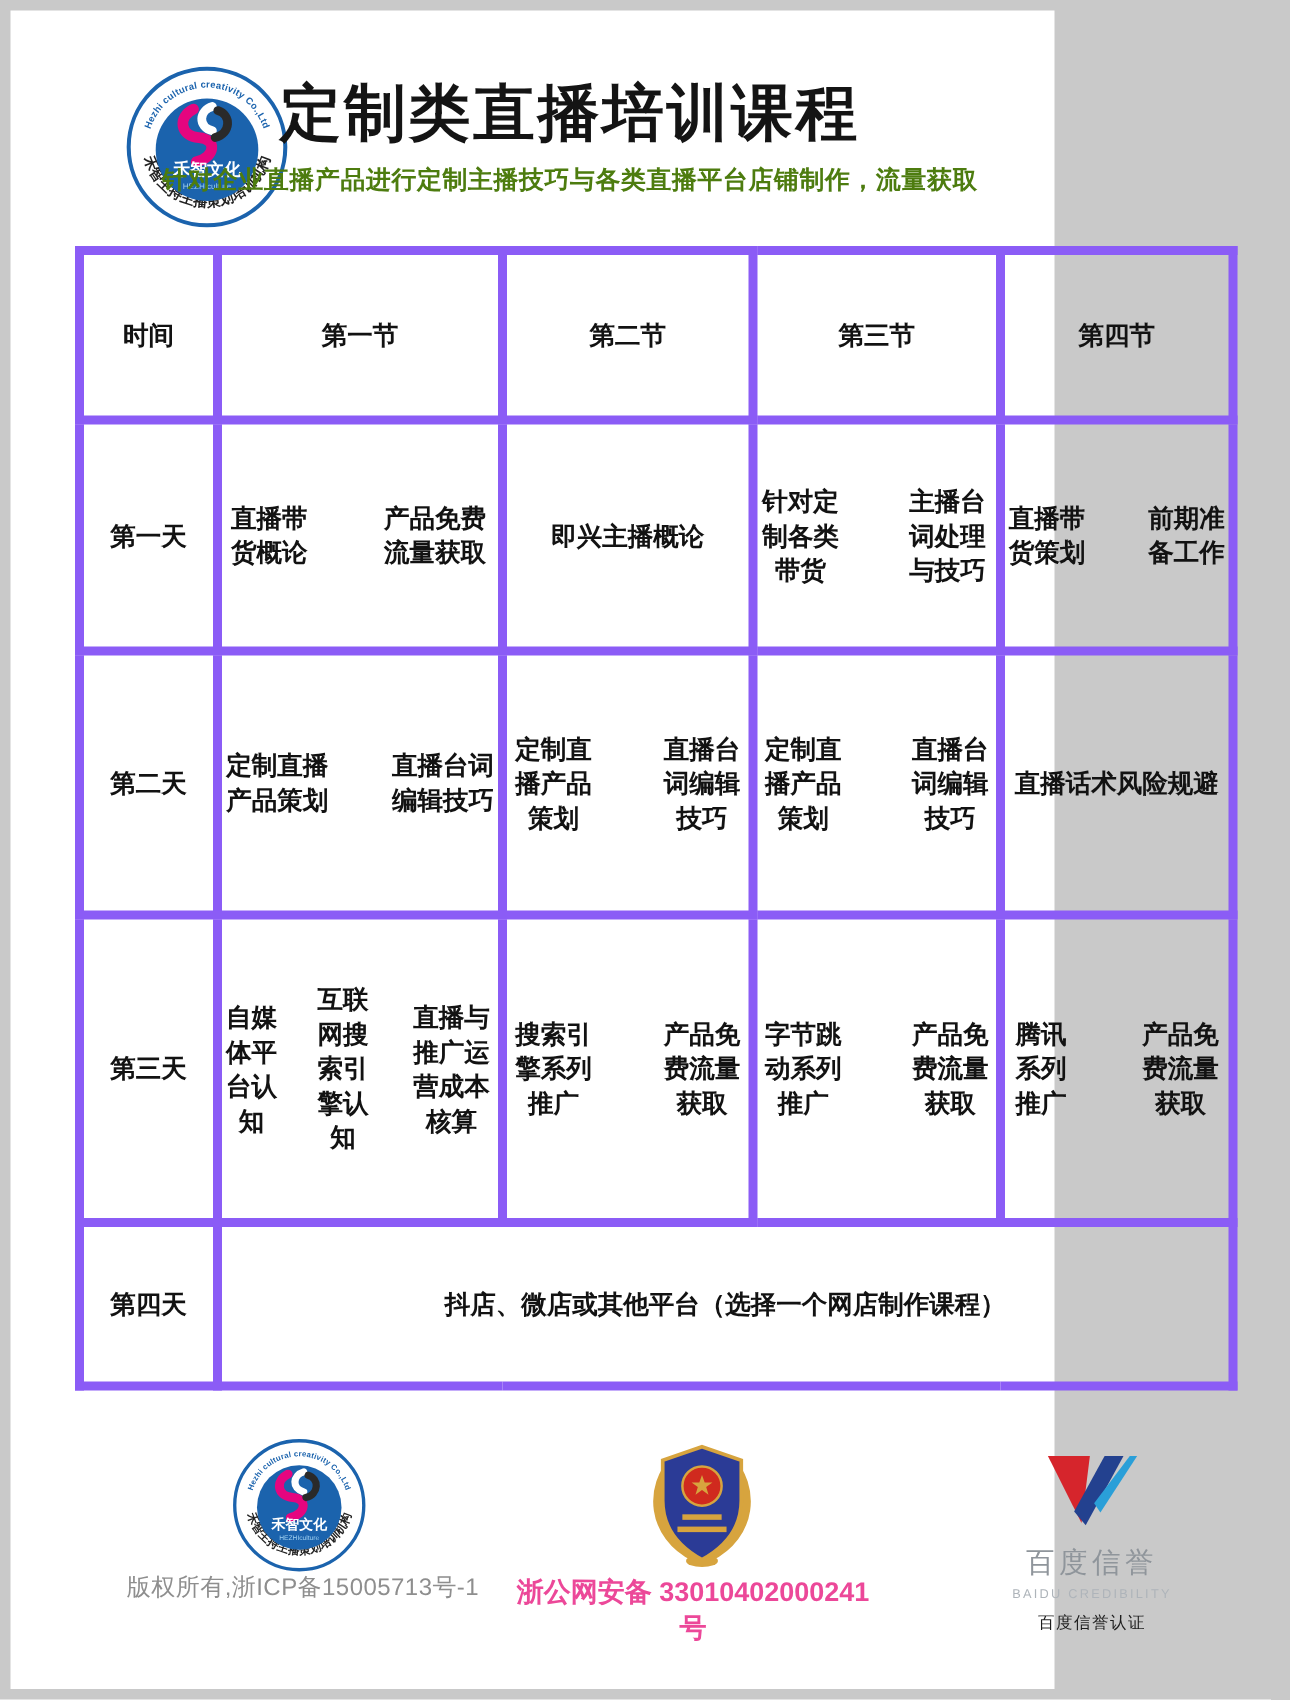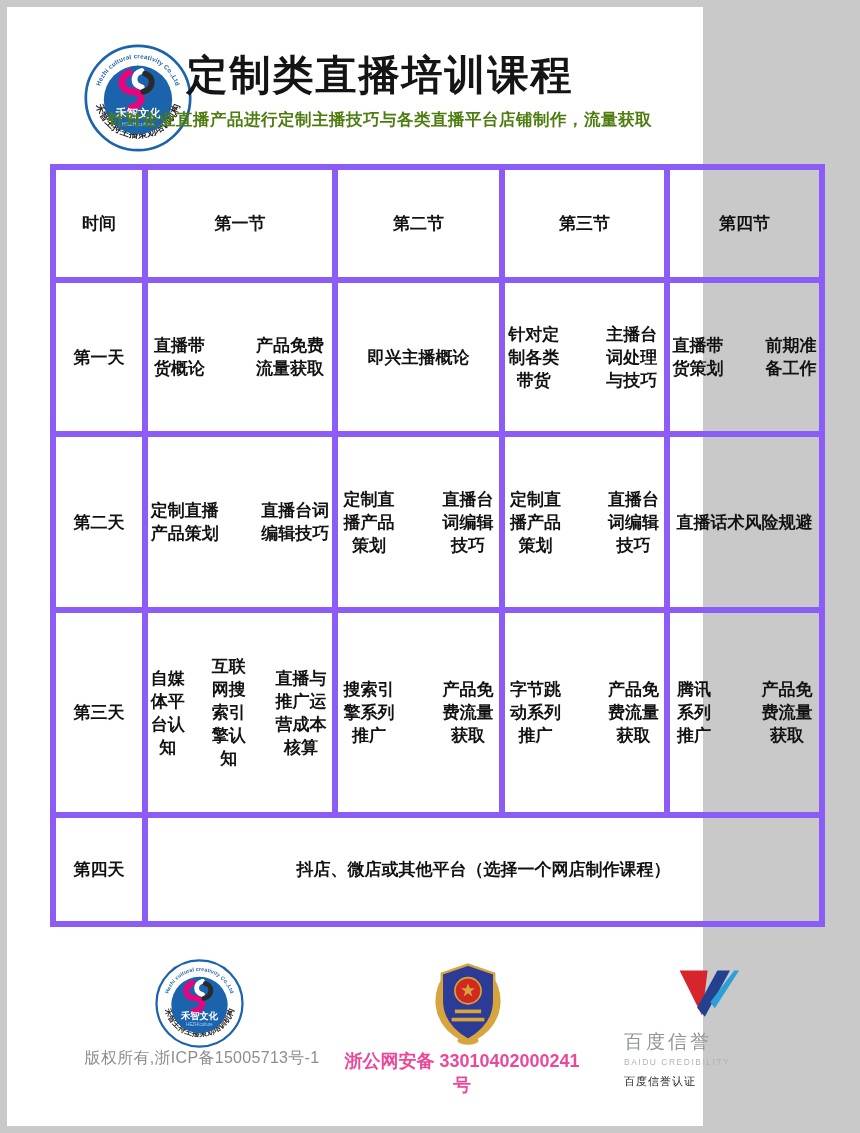--- a/index.html
+++ b/index.html
@@ -48,7 +48,7 @@
     position:absolute; left:330px; top:1042px; width:250px; text-align:center;
     color:#ec4899; font-size:18px; font-weight:bold;
   }
-  .baidu-block { position:absolute; left:617px; top:958px; width:170px; }
+  .baidu-block { position:absolute; left:636px; top:958px; width:170px; text-align:center; }
   .baidu-mark { width:70px; height:56px; display:block; margin:0 auto; }
   .baidu-name { margin-top:8px; color:#8f959b; font-size:19px; letter-spacing:3px; }
   .baidu-en { margin-top:2px; color:#aeb4ba; font-size:8.5px; letter-spacing:1.5px; }

